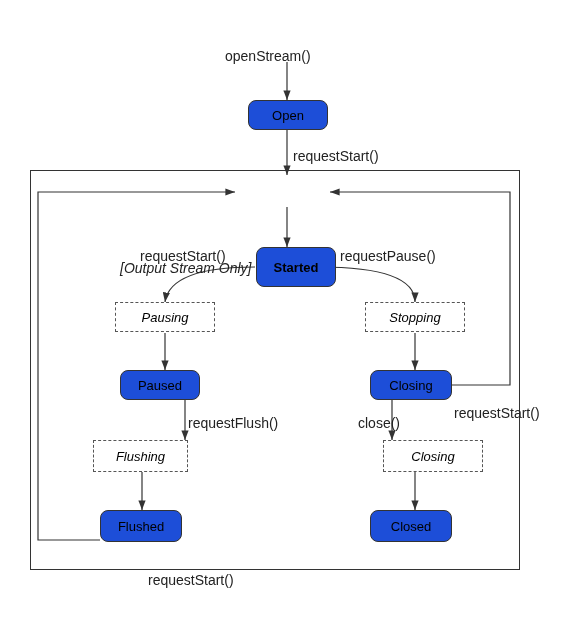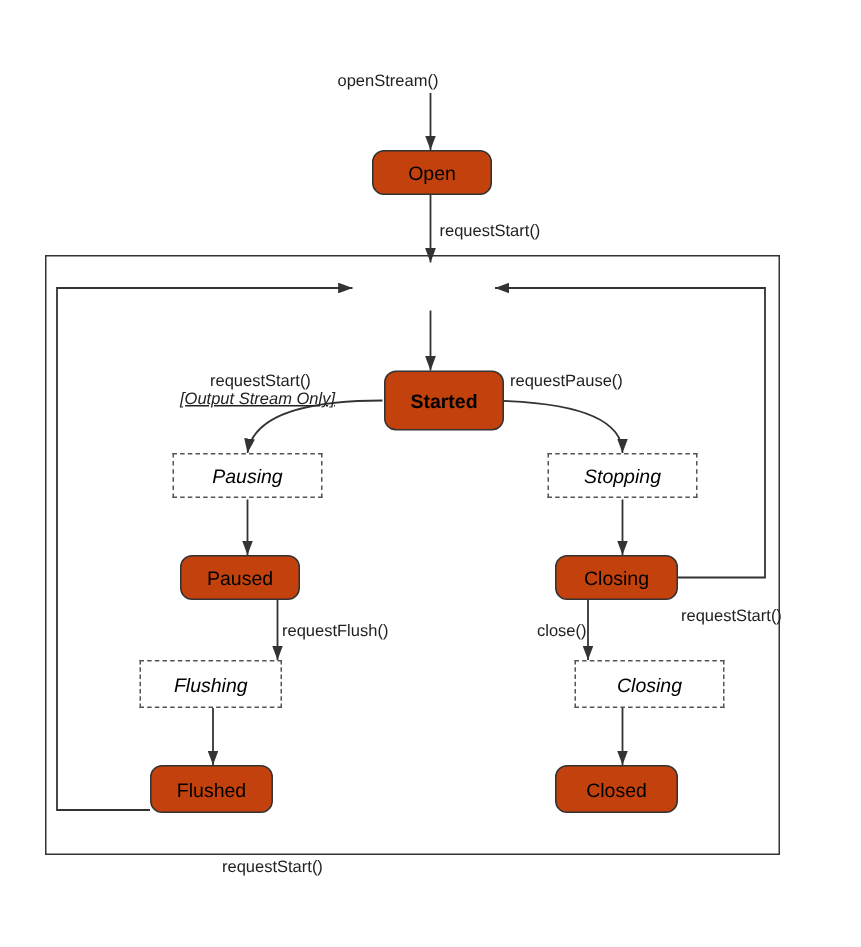--- a/index.html
+++ b/index.html
@@ -42,7 +42,7 @@
     }
     .label {
       position: absolute;
-      font-size: 11px;
+      font-size: 14px;
       color: #222;
       white-space: nowrap;
     }

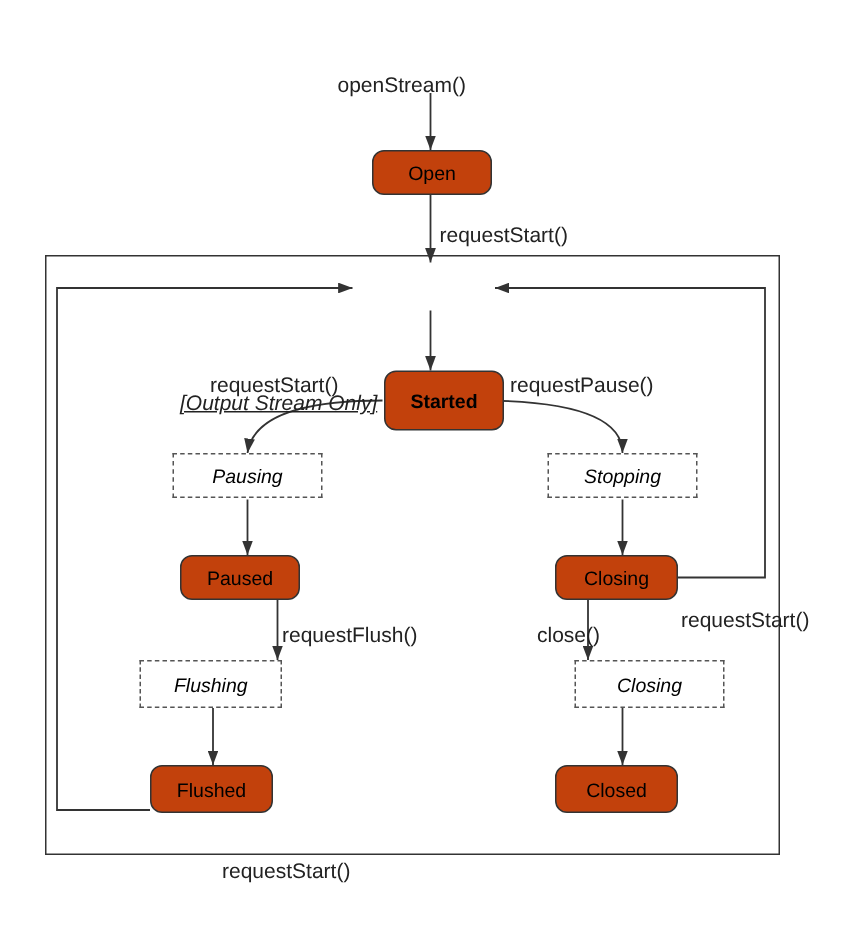--- a/index.html
+++ b/index.html
@@ -26,7 +26,7 @@
     .state-box {
       position: absolute;
       border: 1.5px solid #333;
-      background: #c2410c;
+      background: #1d4ed8;
       display: flex;
       align-items: center;
       justify-content: center;

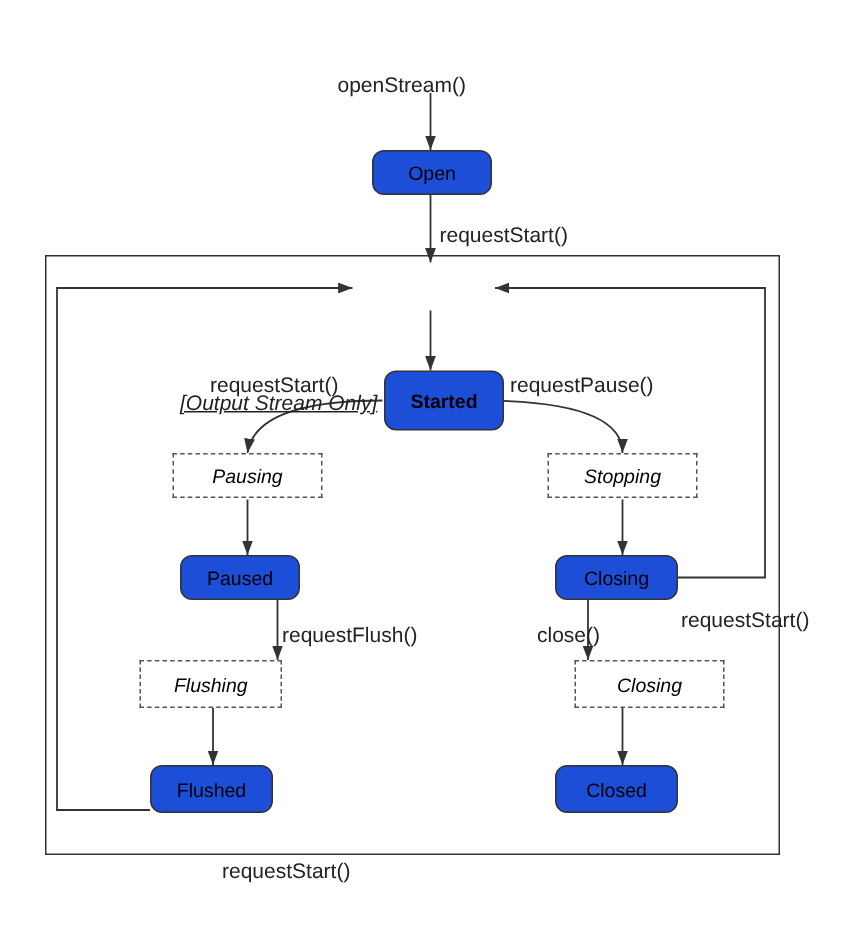--- a/index.html
+++ b/index.html
@@ -106,7 +106,7 @@
 
   <div class="label" style="left:140px; top:248px;">requestStart()</div>
 
-  <div class="label italic" style="left:120px; top:260px;text-decoration:underline;">[Output Stream Only]</div>
+  <div class="label italic" style="left:120px; top:260px;">[Output Stream Only]</div>
 
   <div class="label" style="left:340px; top:248px;">requestPause()</div>
 

